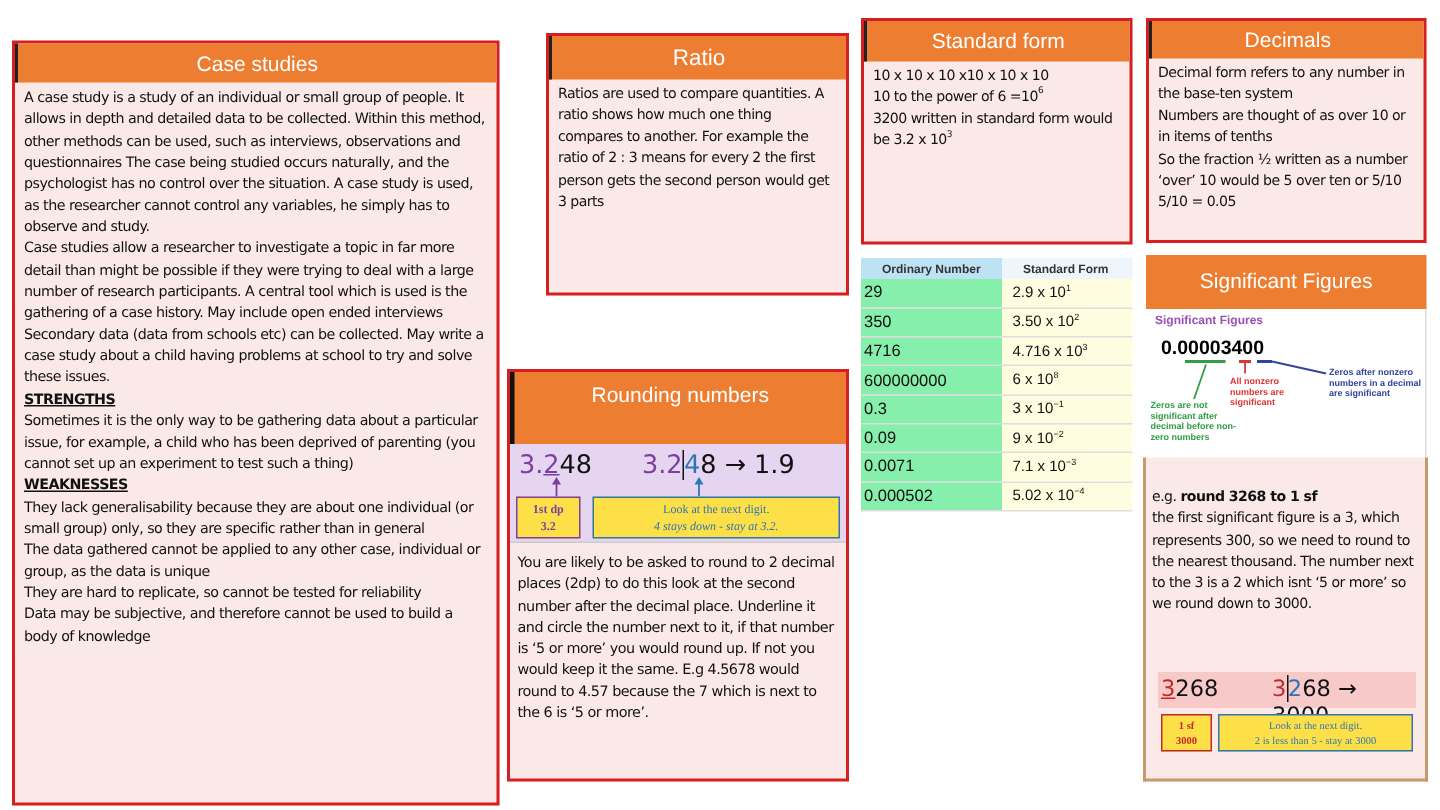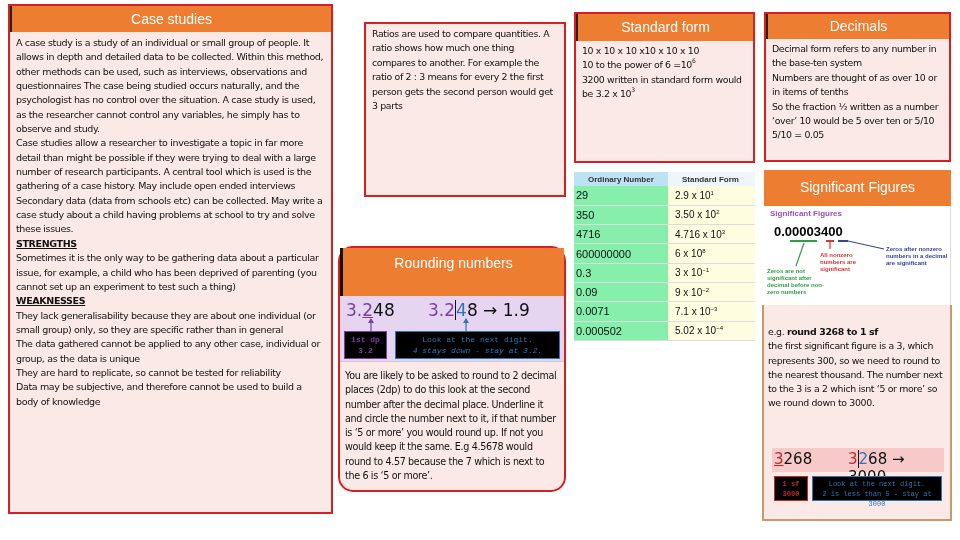--- a/index.html
+++ b/index.html
@@ -12,7 +12,7 @@
   .u { text-decoration: underline; font-weight: bold; }
 
   
-  #case { left: 8px; top: 4px; width: 325px; height: 510px; }
+  #case { left: 8px; top: 27px; width: 325px; height: 510px; }
   #case .hdr { height: 26px; font-size: 14px; line-height: 26px; }
   #case .body-text { font-size: 9.5px; line-height: 14.35px; padding: 4px 6px; }
 

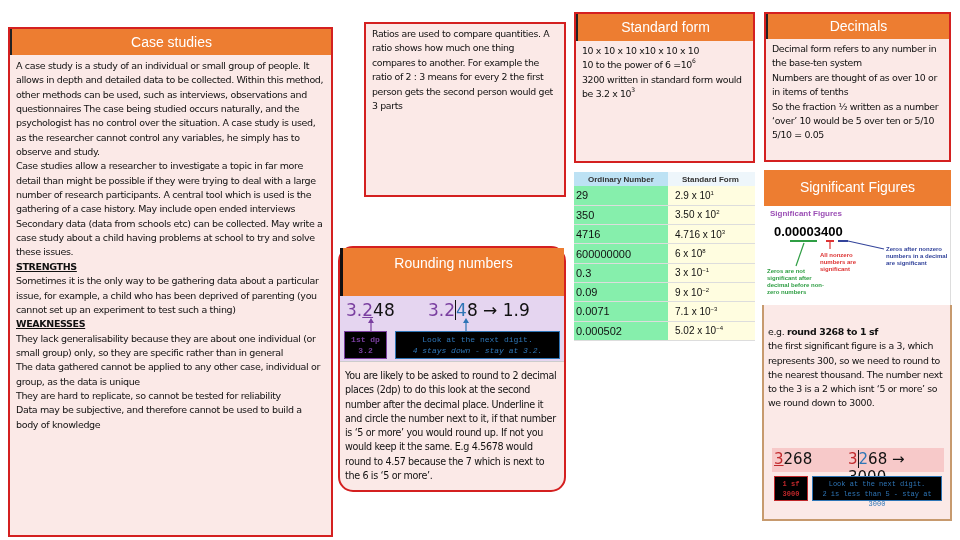--- a/index.html
+++ b/index.html
@@ -77,6 +77,7 @@
 </section>
 
 <section id="ratio" class="box">
+  <div class="hdr">Ratio</div>
   <div class="body-text">Ratios are used to compare quantities. A ratio shows how much one thing compares to another. For example the ratio of 2 : 3 means for every 2 the first person gets the second person would get 3 parts</div>
 </section>
 

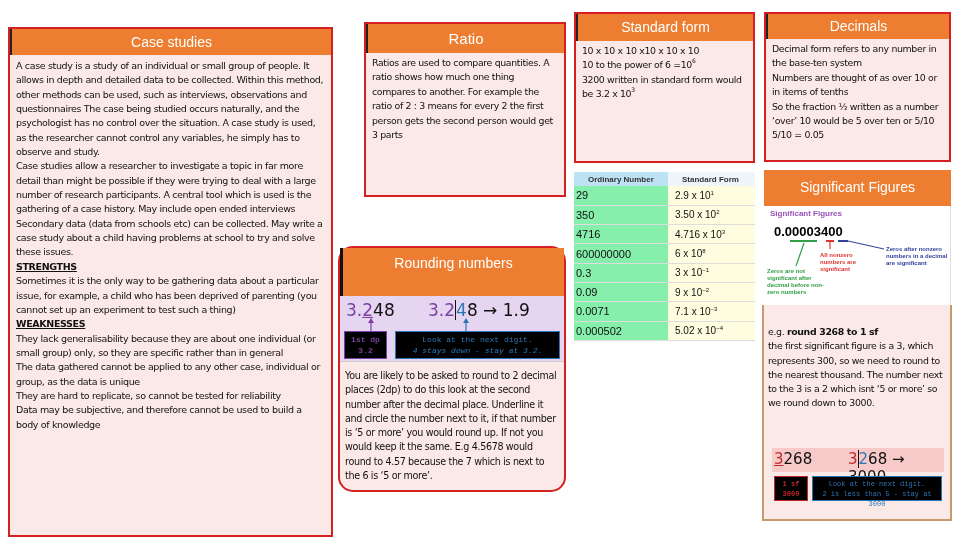--- a/index.html
+++ b/index.html
@@ -22,7 +22,7 @@
   #ratio .body-text { padding: 3px 6px; }
 
   
-  #round { left: 338px; top: 246px; width: 228px; height: 246px; border-radius: 15px; }
+  #round { left: 338px; top: 246px; width: 228px; height: 275px; }
   #round .hdr { height: 48px; font-size: 14px; line-height: 30px; border-left: 3px solid #111; }
   #round .img { background: #e5d5f0; height: 66px; position: relative; border-bottom: 1px solid #ccc; }
   #round .body-text { padding: 7px 5px; font-size: 9.6px; line-height: 14.3px; }

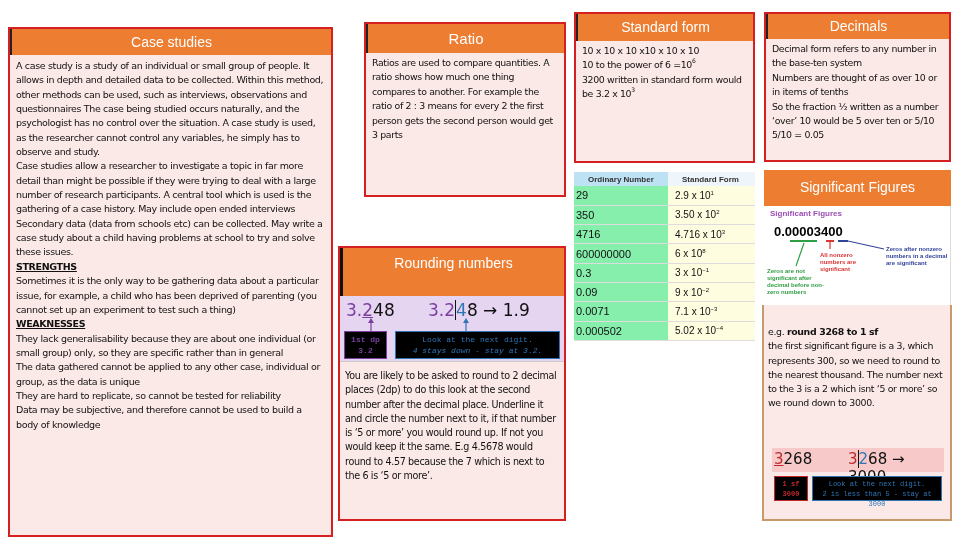--- a/index.html
+++ b/index.html
@@ -29,7 +29,7 @@
   .big { position: absolute; font-size: 17px; font-family: "DejaVu Sans", sans-serif; }
   .purple { color: #7a3fa0; }
   .blue { color: #2e75b6; }
-  .note { position: absolute; background: #000000; font-size: 8px; text-align: center; line-height: 11px; font-style: italic; font-family: Liberation Mono, monospace; }
+  .note { position: absolute; background: #fde047; font-size: 8px; text-align: center; line-height: 11px; font-style: italic; font-family: Liberation Serif, serif; }
 
   
   #std { left: 574px; top: 12px; width: 181px; height: 151px; }

